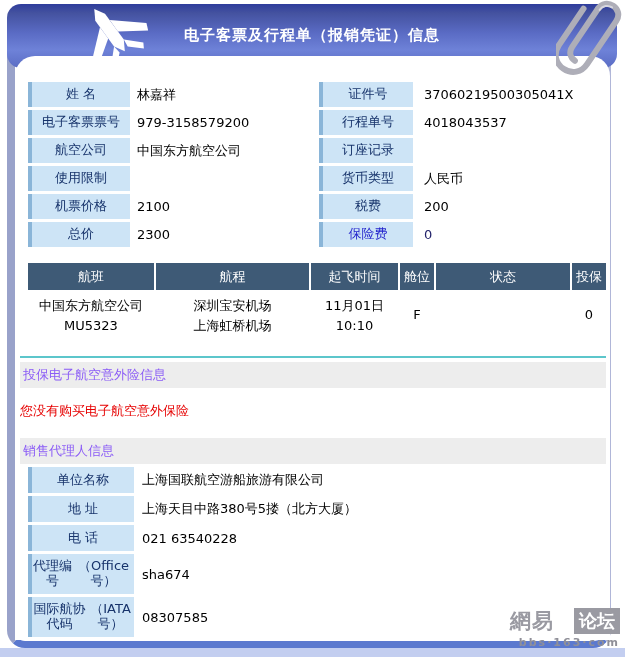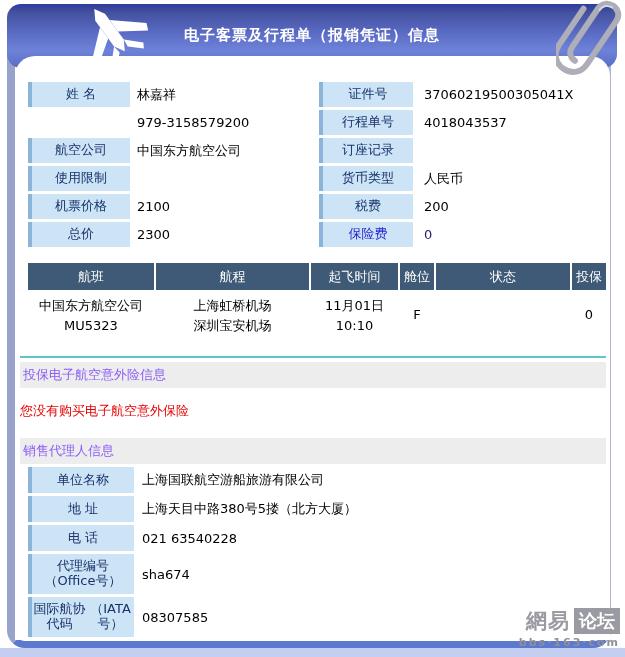--- a/index.html
+++ b/index.html
@@ -86,6 +86,7 @@
 
   <div class="flabel" style="left:28px;top:82px;width:102px;height:25px">姓  名</div>
   <div class="fvalue" style="left:137px;top:82px;height:25px">林嘉祥</div>
+  <div class="flabel" style="left:28px;top:110px;width:102px;height:25px">电子客票票号</div>
   <div class="fvalue" style="left:137px;top:110px;height:25px">979-3158579200</div>
   <div class="flabel" style="left:28px;top:138px;width:102px;height:25px">航空公司</div>
   <div class="fvalue" style="left:137px;top:138px;height:25px">中国东方航空公司</div>

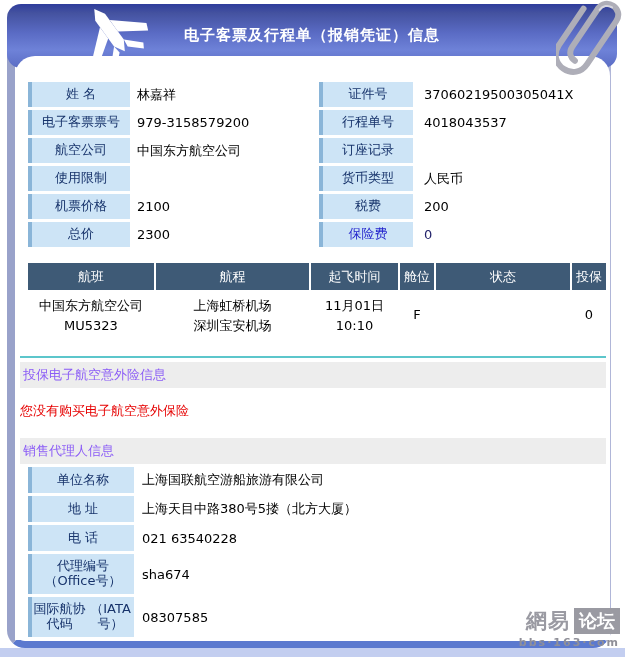--- a/index.html
+++ b/index.html
@@ -121,8 +121,8 @@
     <div>MU5323</div>
   </div>
   <div class="td" style="left:156px;top:296px;width:153px">
+    <div>深圳宝安机场</div>
     <div>上海虹桥机场</div>
-    <div>深圳宝安机场</div>
   </div>
   <div class="td" style="left:311px;top:296px;width:87px">
     <div>11月01日</div>

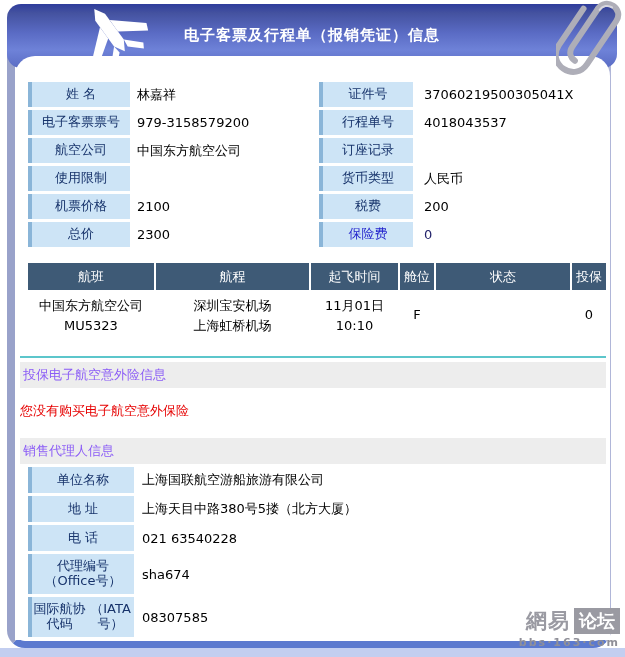--- a/index.html
+++ b/index.html
@@ -152,7 +152,7 @@
   </div>
   <div class="fvalue" style="left:142px;top:525px;height:26px">021  63540228</div>
 
-  <div class="flabel" style="left:28px;top:554px;width:106px;height:40px;flex-direction:column">
+  <div class="flabel" style="left:28px;top:554px;width:106px;height:40px;">
     <span>代理编号</span>
     <span class="lbl2">（Office号）</span>
   </div>

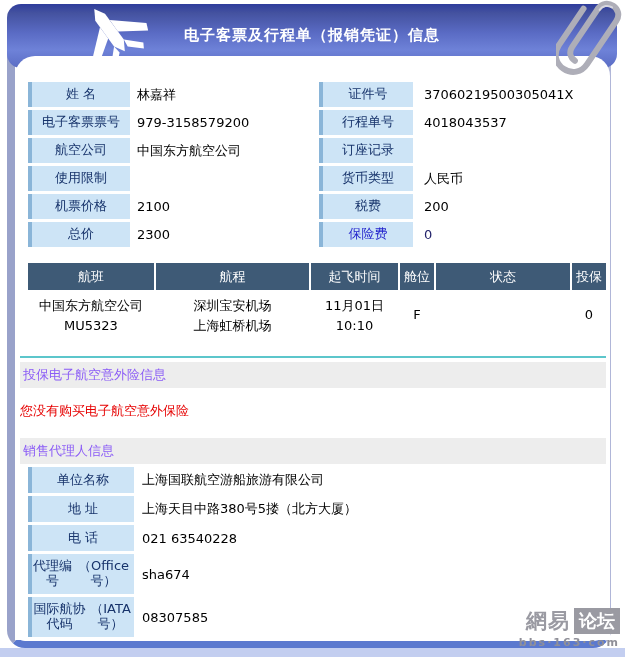--- a/index.html
+++ b/index.html
@@ -46,7 +46,7 @@
 
   
   .wm{position:absolute;right:5px;bottom:8px;text-align:right;z-index:5;}
-  .wm-row{display:flex;align-items:center;justify-content:flex-end;gap:4px;}
+  .wm-row{display:flex;align-items:center;justify-content:flex-end;gap:20px;}
   .wm-brand{color:#9a9aa2;font-size:21px;font-weight:bold;letter-spacing:1px;}
   .wm-forum{background:#9a9aa2;color:#ffffff;font-size:18px;font-weight:bold;padding:1px 5px;}
   .wm-url{color:#8f8f98;font-size:11px;font-weight:bold;letter-spacing:2px;margin-top:1px;}

